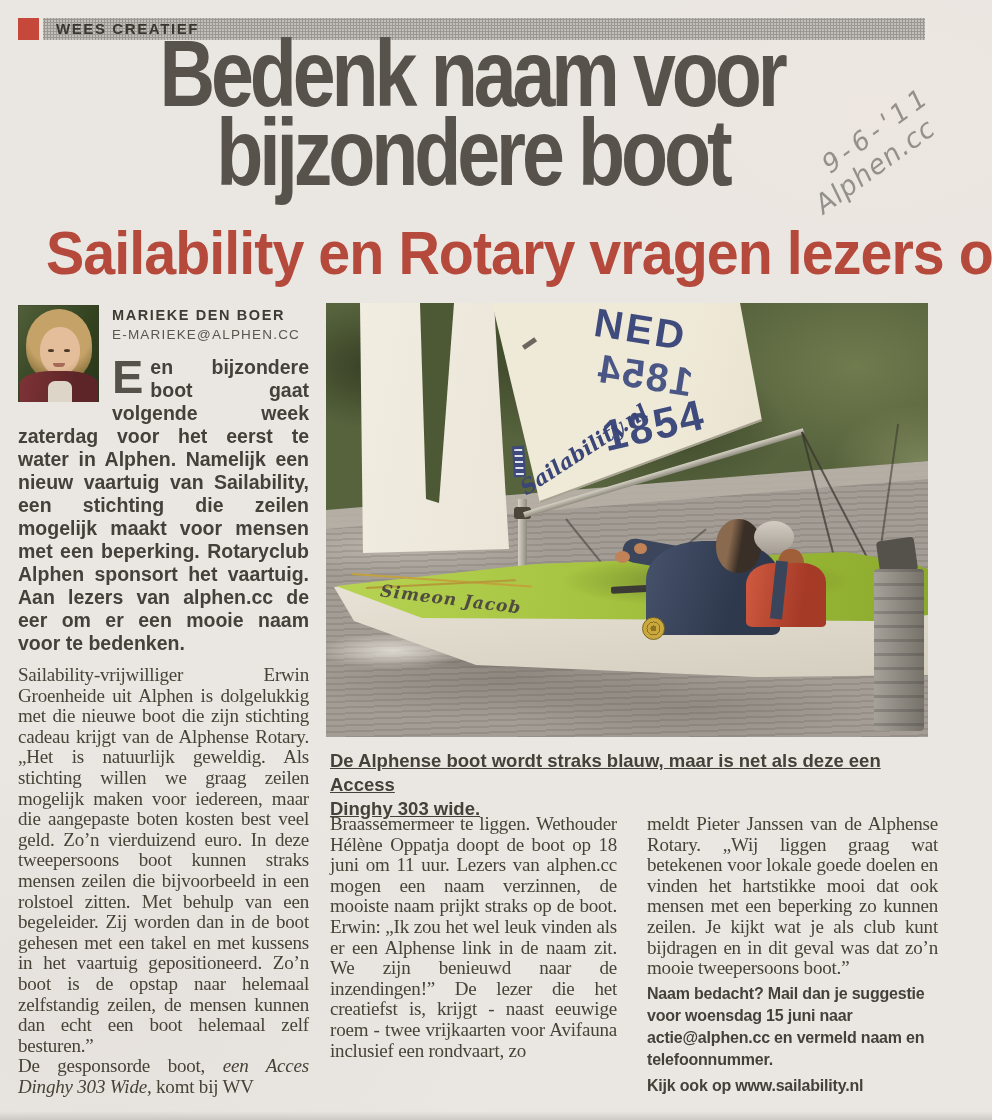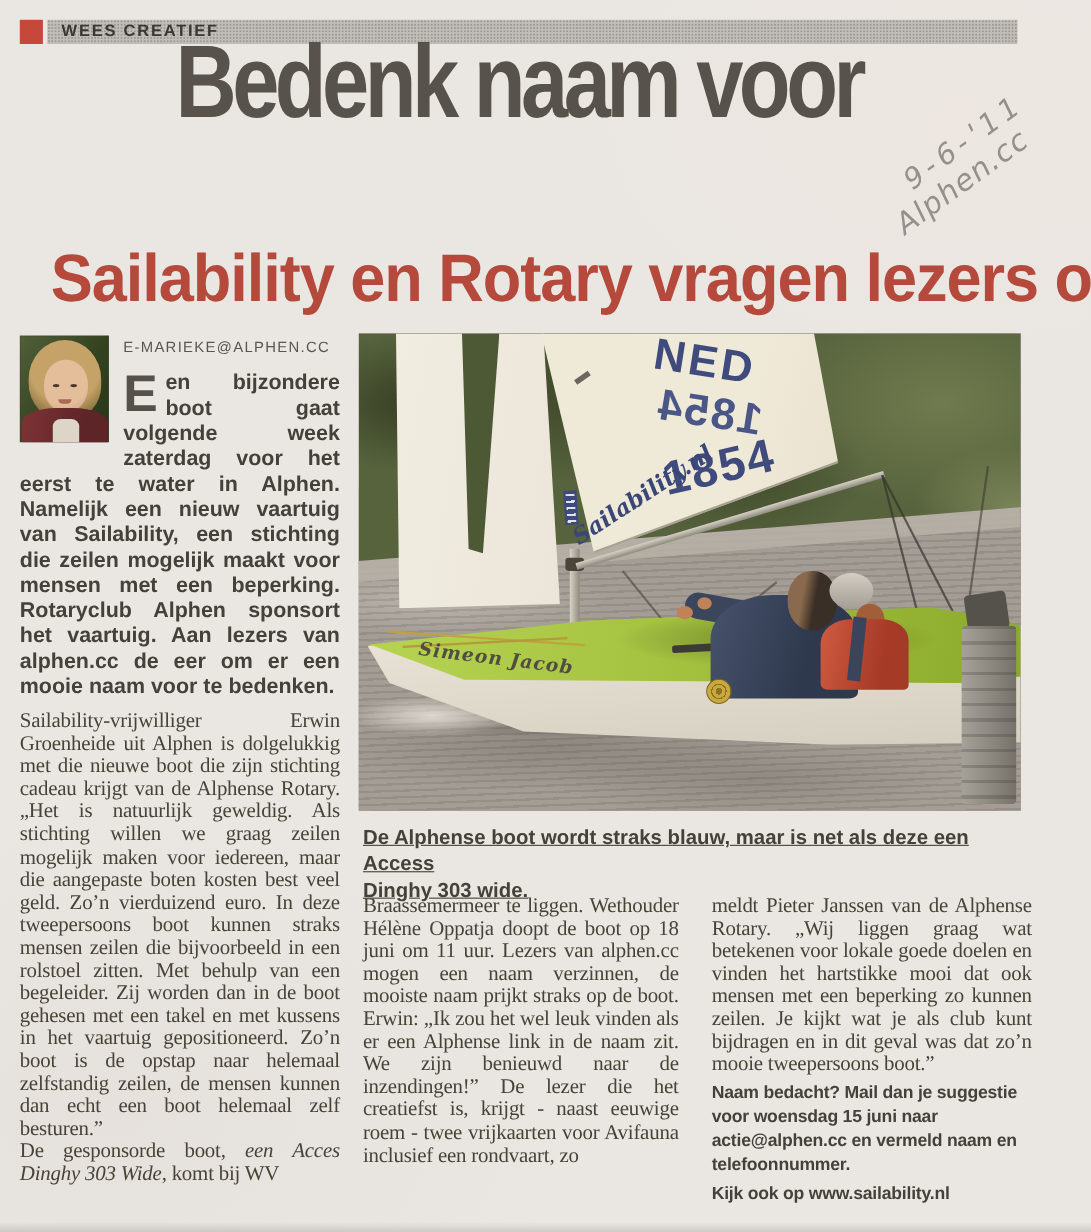--- a/index.html
+++ b/index.html
@@ -183,6 +183,7 @@
 
   <div class="headline">
     <div><span class="cond">Bedenk naam voor</span></div>
+    <div><span class="cond">bijzondere boot</span></div>
   </div>
 
   <div class="handwriting">

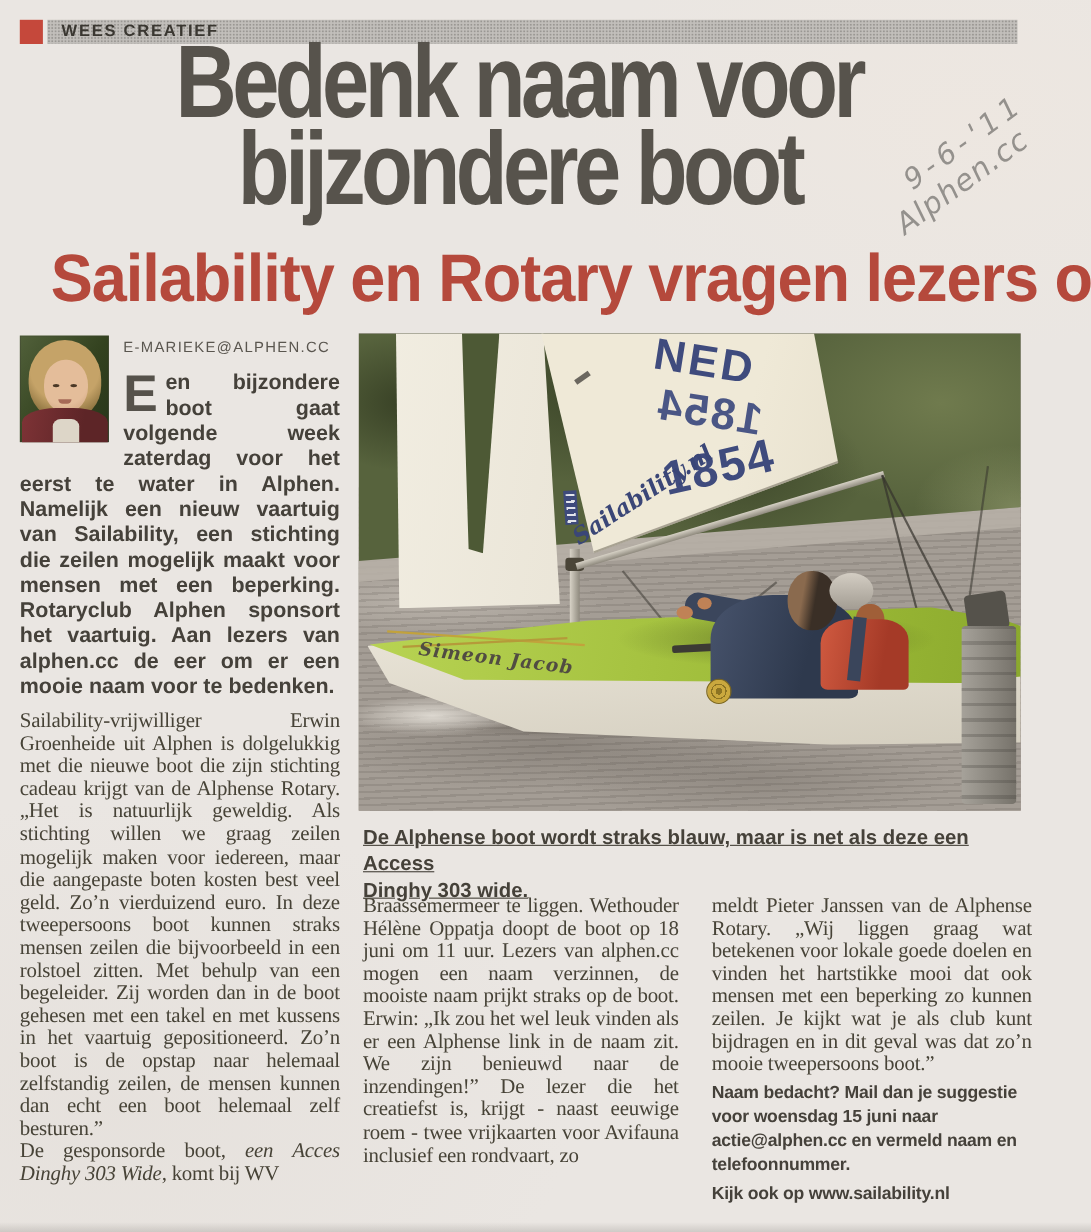--- a/index.html
+++ b/index.html
@@ -205,6 +205,7 @@
       <div class="ap-body"></div>
       <div class="ap-shirt"></div>
     </div>
+    <div class="byline-name">MARIEKE DEN BOER</div>
     <div class="byline-email">E-MARIEKE@ALPHEN.CC</div>
     <p class="intro"><span class="dropcap">E</span><span>en bijzondere boot gaat volgende week zaterdag voor het eerst te water in Alphen. Namelijk een nieuw vaartuig van Sailability, een stichting die zeilen mogelijk maakt voor mensen met een beperking. Rotaryclub Alphen sponsort het vaartuig. Aan lezers van alphen.cc de eer om er een mooie naam voor te bedenken.</span></p>
     <p class="serif para-gap">Sailability-vrijwilliger Erwin Groenheide uit Alphen is dolgelukkig met die nieuwe boot die zijn stichting cadeau krijgt van de Alphense Rotary. „Het is natuurlijk geweldig. Als stichting willen we graag zeilen mogelijk maken voor iedereen, maar die aangepaste boten kosten best veel geld. Zo’n vierduizend euro. In deze tweepersoons boot kunnen straks mensen zeilen die bijvoorbeeld in een rolstoel zitten. Met behulp van een begeleider. Zij worden dan in de boot gehesen met een takel en met kussens in het vaartuig gepositioneerd. Zo’n boot is de opstap naar helemaal zelfstandig zeilen, de mensen kunnen dan echt een boot helemaal zelf besturen.”</p>

